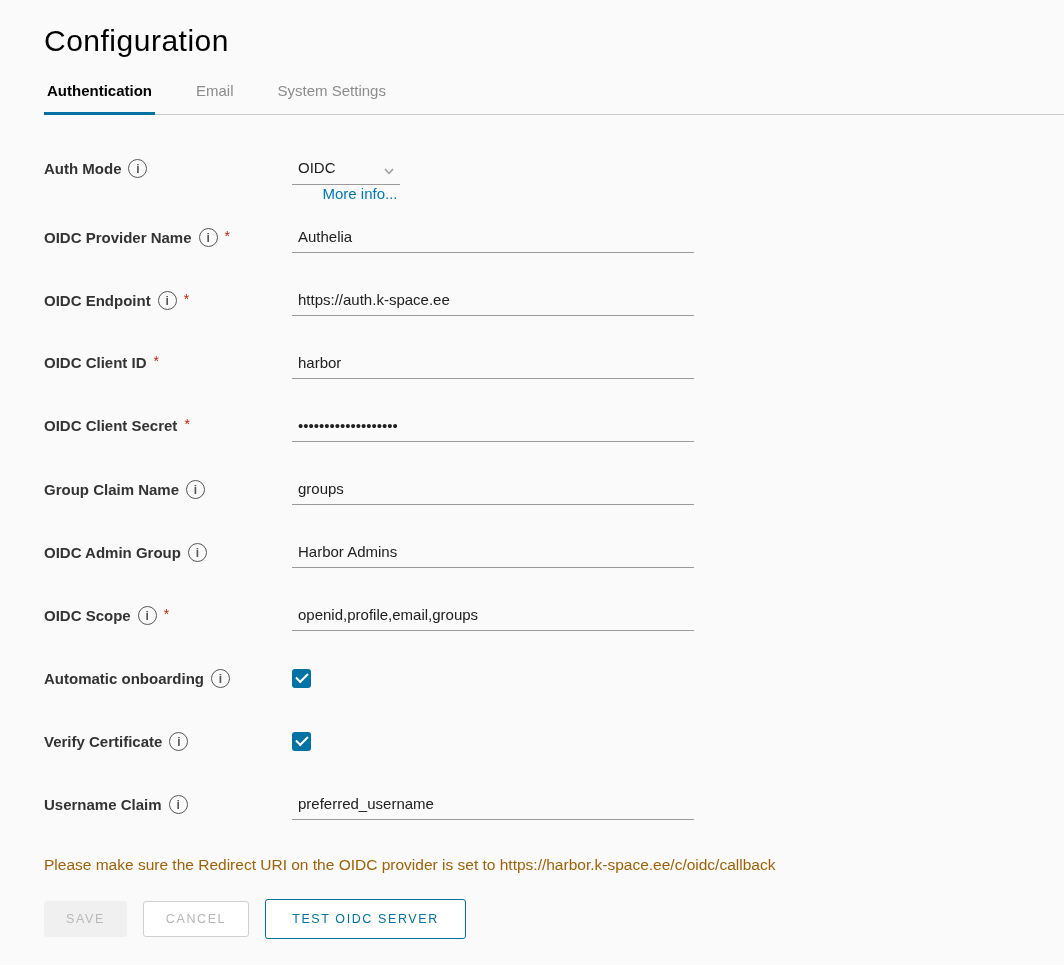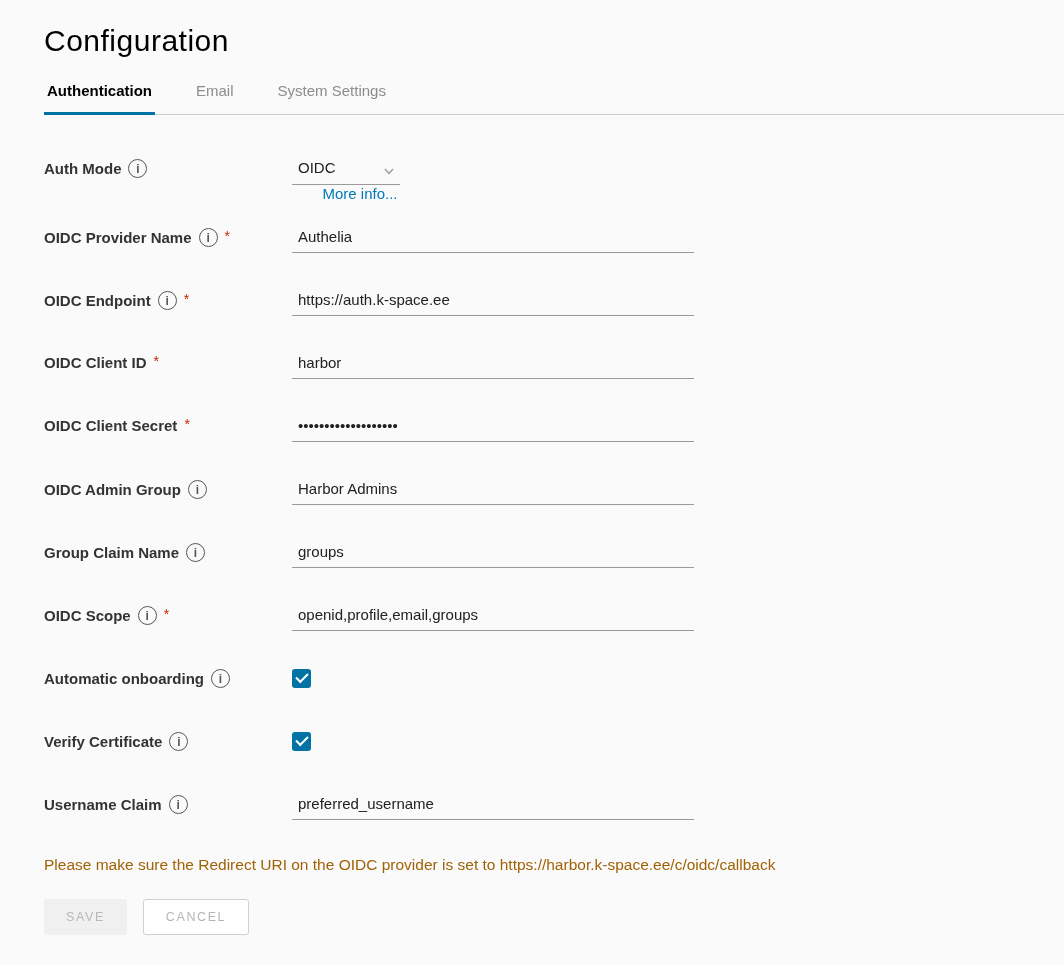--- a/index.html
+++ b/index.html
@@ -265,21 +265,21 @@
 
       <div class="form-row">
         <div class="label-col">
+          <span class="field-label">Group Claim Name</span>
+          <span class="info-icon"></span>
+        </div>
+        <div class="control-col">
+          <input class="text-input" type="text" value="groups" style="">
+        </div>
+      </div>
+
+      <div class="form-row">
+        <div class="label-col">
           <span class="field-label">OIDC Admin Group</span>
           <span class="info-icon"></span>
         </div>
         <div class="control-col">
           <input class="text-input" type="text" value="Harbor Admins" style="">
-        </div>
-      </div>
-
-      <div class="form-row">
-        <div class="label-col">
-          <span class="field-label">Group Claim Name</span>
-          <span class="info-icon"></span>
-        </div>
-        <div class="control-col">
-          <input class="text-input" type="text" value="groups" style="">
         </div>
       </div>
 

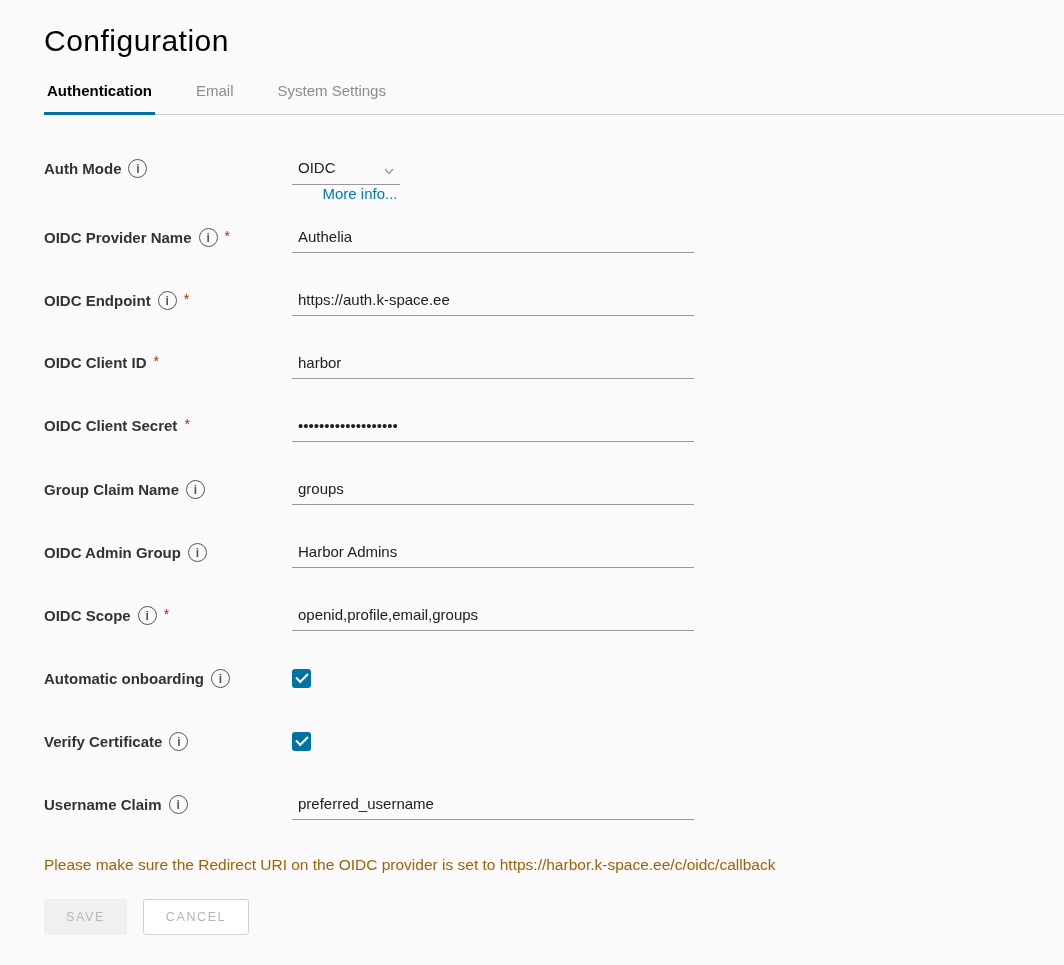--- a/index.html
+++ b/index.html
@@ -331,6 +331,7 @@
     <div class="button-row">
       <button class="btn btn-disabled" disabled="">SAVE</button>
       <button class="btn btn-secondary">CANCEL</button>
+      <button class="btn btn-outline-primary">TEST OIDC SERVER</button>
     </div>
 
   </div>

